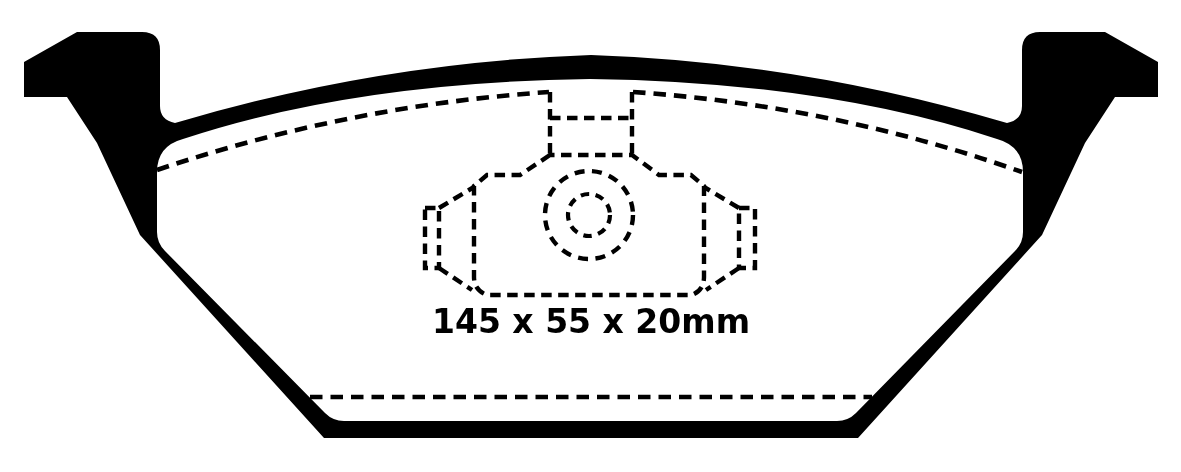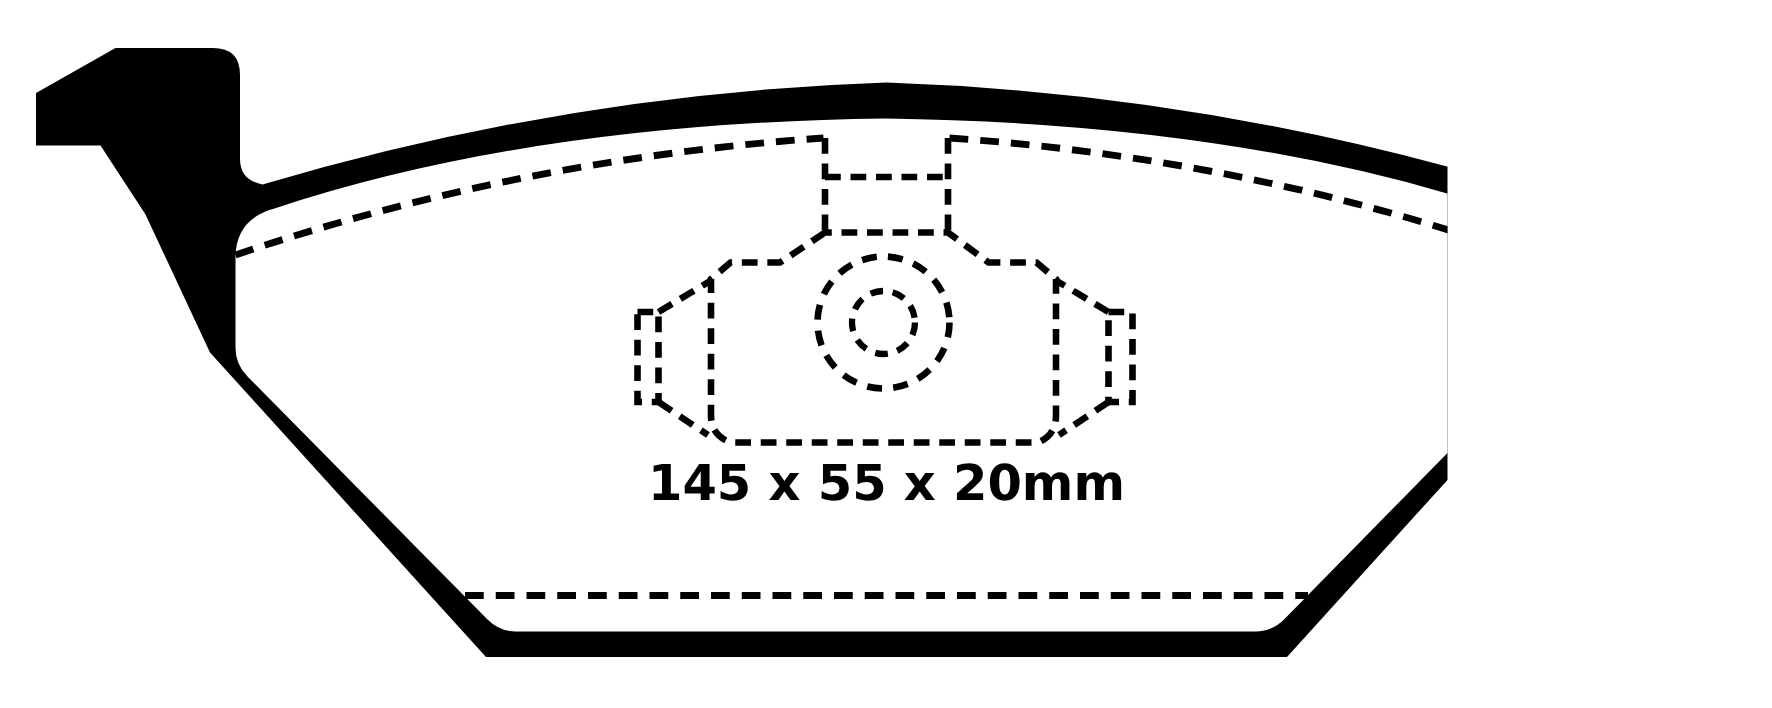--- a/index.html
+++ b/index.html
@@ -9,7 +9,7 @@
   }
   .stage {
     position: relative;
-    width: 965px;
+    width: 1181px;
     height: 472px;
     background: var(--bg, #ffffff);
     overflow: hidden;

